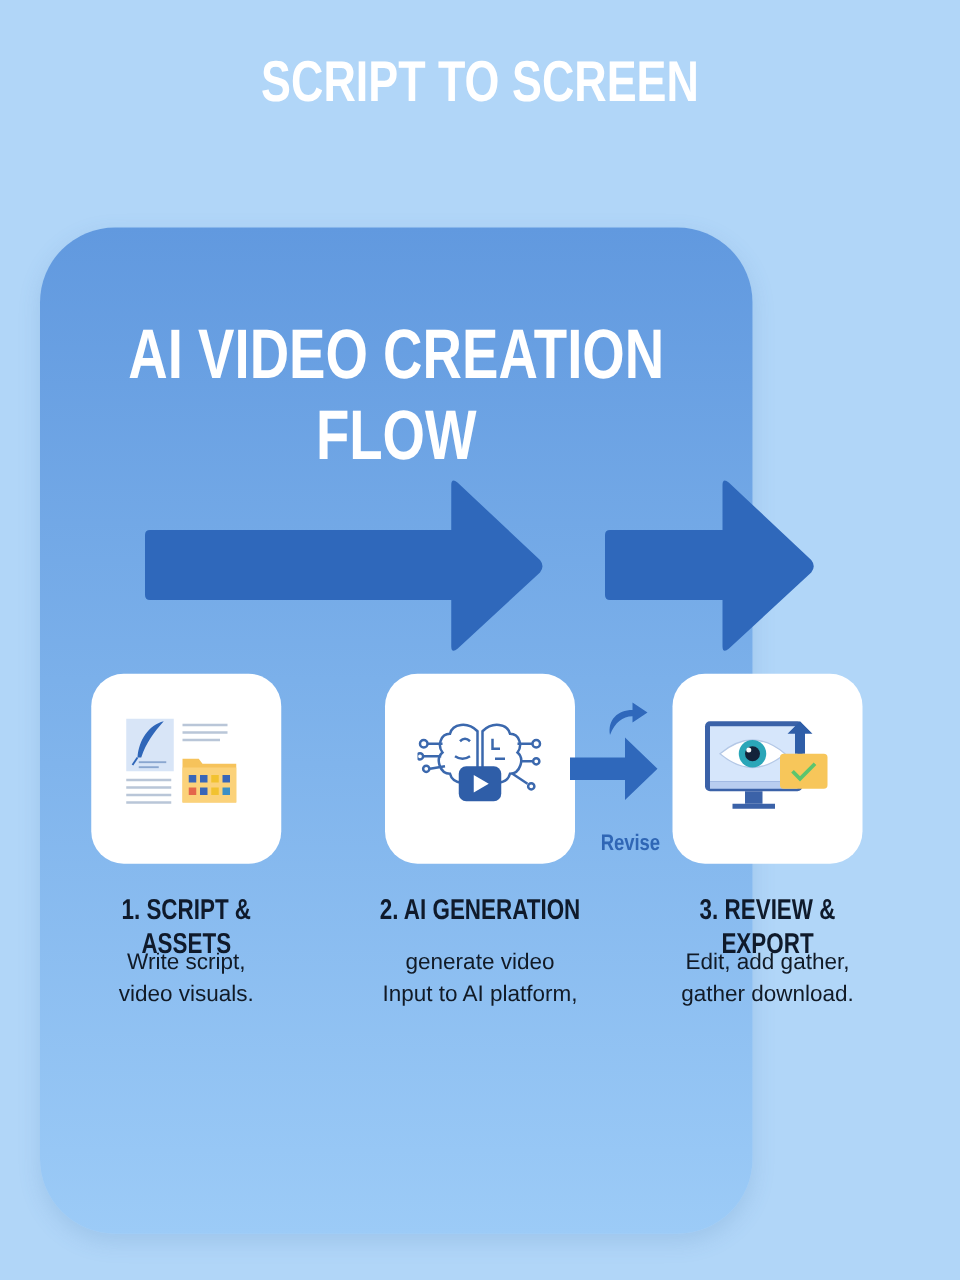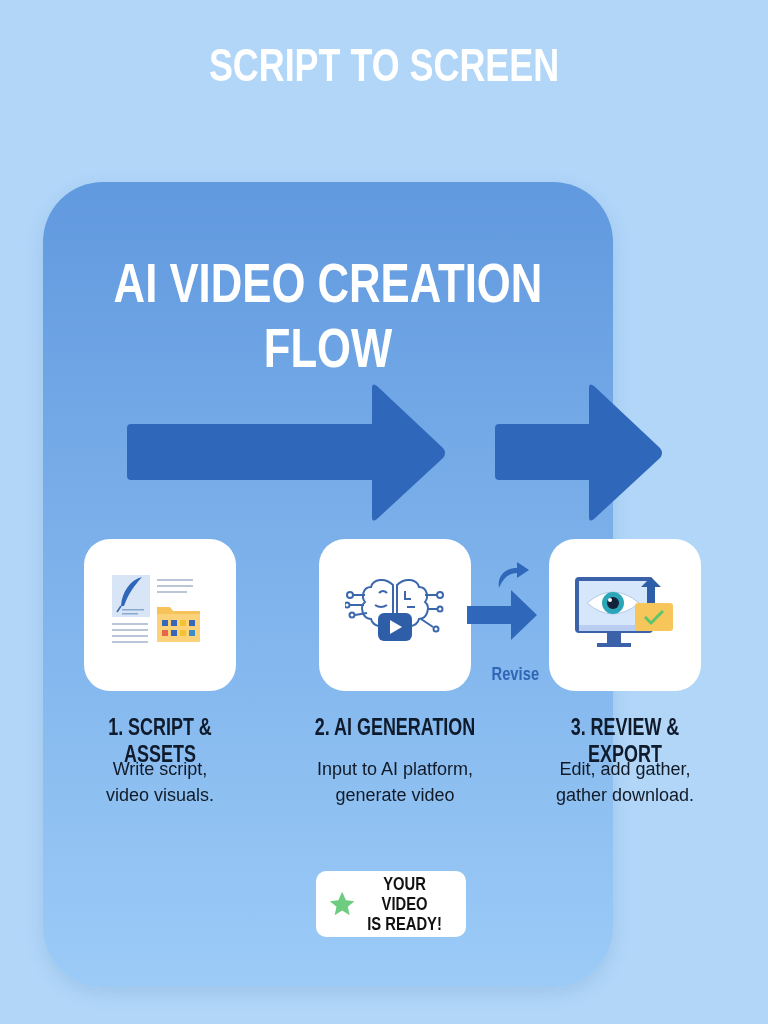--- a/index.html
+++ b/index.html
@@ -21,7 +21,7 @@
     transform: scaleX(0.78);
   }
   .card {
-    position: absolute; left: 43px; top: 182px; width: 570px; height: 805px;
+    position: absolute; left: 32px; top: 182px; width: 570px; height: 805px;
     border-radius: 60px;
     background: linear-gradient(180deg, #6199df 0%, #7bb0ea 45%, #9ccbf7 100%);
     box-shadow: 0 6px 18px rgba(70,120,180,0.18);

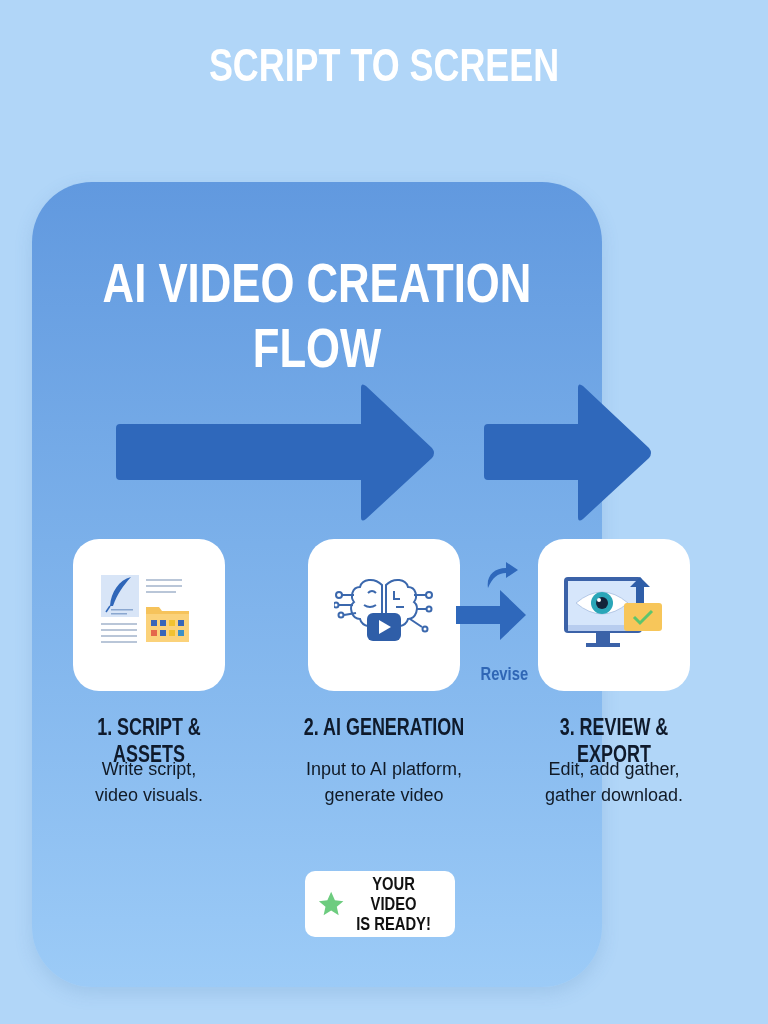--- a/index.html
+++ b/index.html
@@ -164,8 +164,8 @@
 
   <div class="step-title condensed" style="left:237px;">2. AI GENERATION</div>
   <div class="step-desc" style="left:237px;">
+    <div>generate video</div>
     <div>Input to AI platform,</div>
-    <div>generate video</div>
   </div>
 
   <div class="step-title condensed" style="left:467px;">3. REVIEW &amp; EXPORT</div>

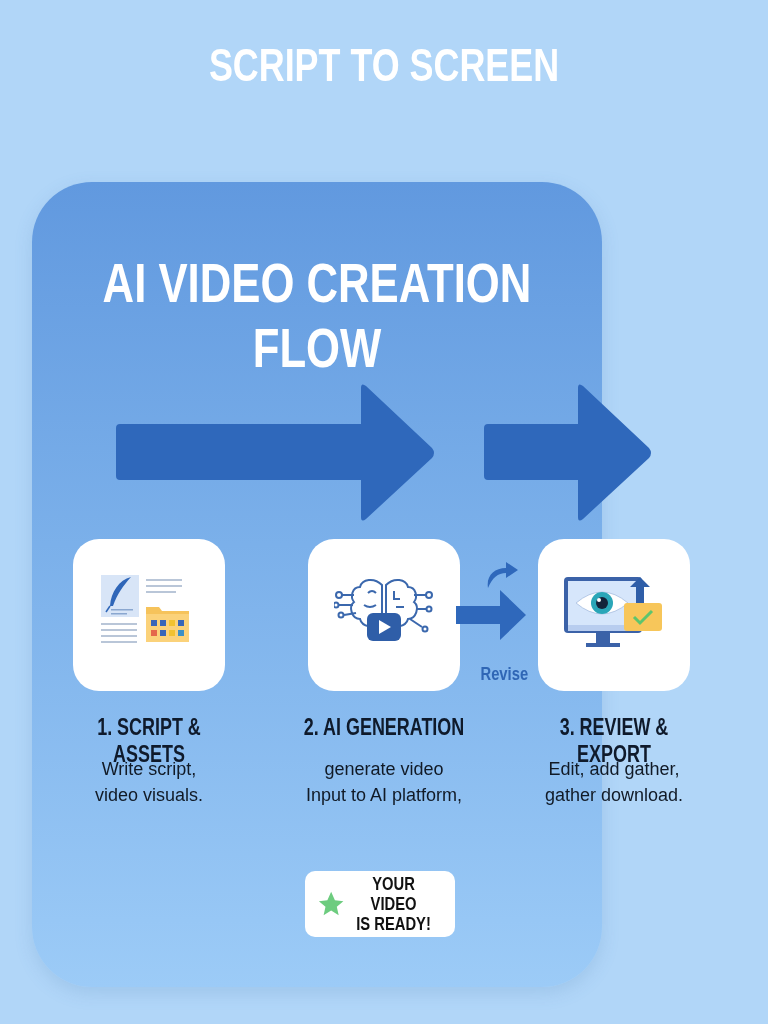--- a/index.html
+++ b/index.html
@@ -174,15 +174,6 @@
     <div>gather download.</div>
   </div>
 
-  <div class="ready-badge">
-    <svg width="30" height="30" viewBox="0 0 30 30">
-      <path d="M15 2 L19 11 L28 12 L21 18 L23 27 L15 22 L7 27 L9 18 L2 12 L11 11 Z" fill="#6dcc7f"></path>
-    </svg>
-    <div class="ready-text condensed">
-      <div>YOUR VIDEO</div>
-      <div>IS READY!</div>
-    </div>
-  </div>
 </div>
 
 </body></html>

